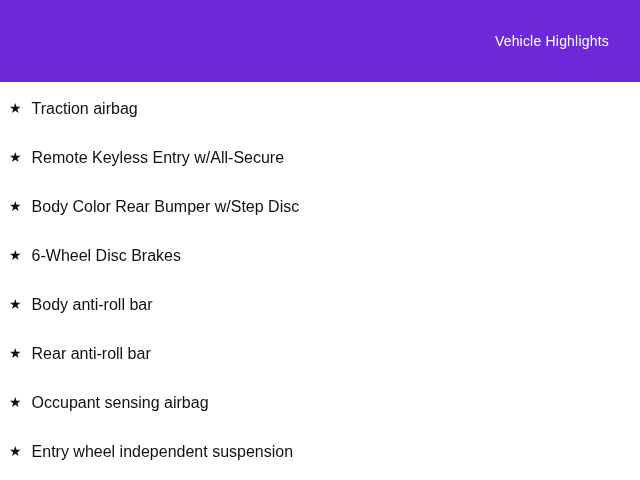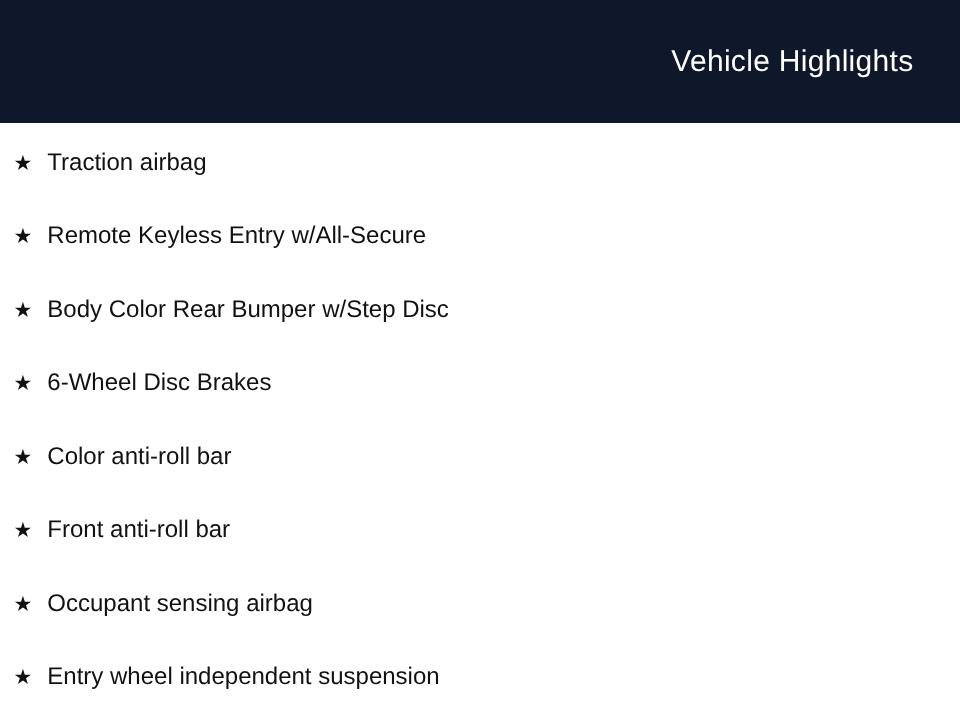--- a/index.html
+++ b/index.html
@@ -15,14 +15,14 @@
   }
   .header {
     height: 82px;
-    background: #0f172a;
+    background: #6d28d9;
     color: #ffffff;
     display: flex;
     align-items: center;
     justify-content: flex-end;
     padding-right: 31px;
     box-sizing: border-box;
-    font-size: 20px;
+    font-size: 14px;
     letter-spacing: 0.2px;
   }
   .highlight-list {

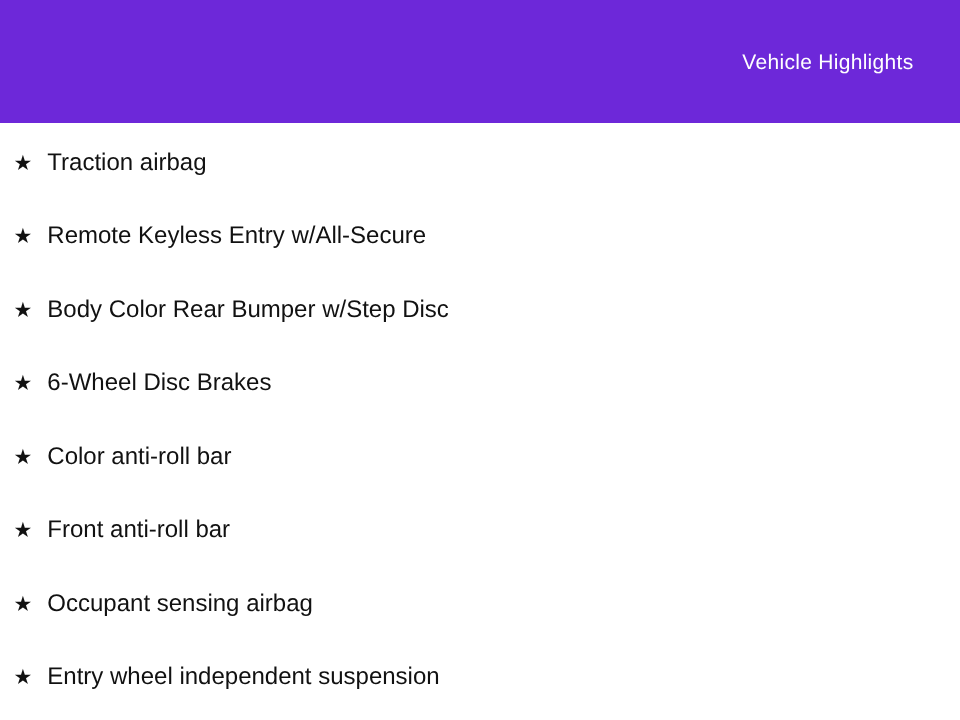--- a/index.html
+++ b/index.html
@@ -76,7 +76,7 @@
 
     <div class="highlight-item">
       <span class="star">★</span>
-      <span class="item-label">Color anti-roll bar</span>
+      <span class="item-label">Body anti-roll bar</span>
     </div>
 
     <div class="highlight-item">

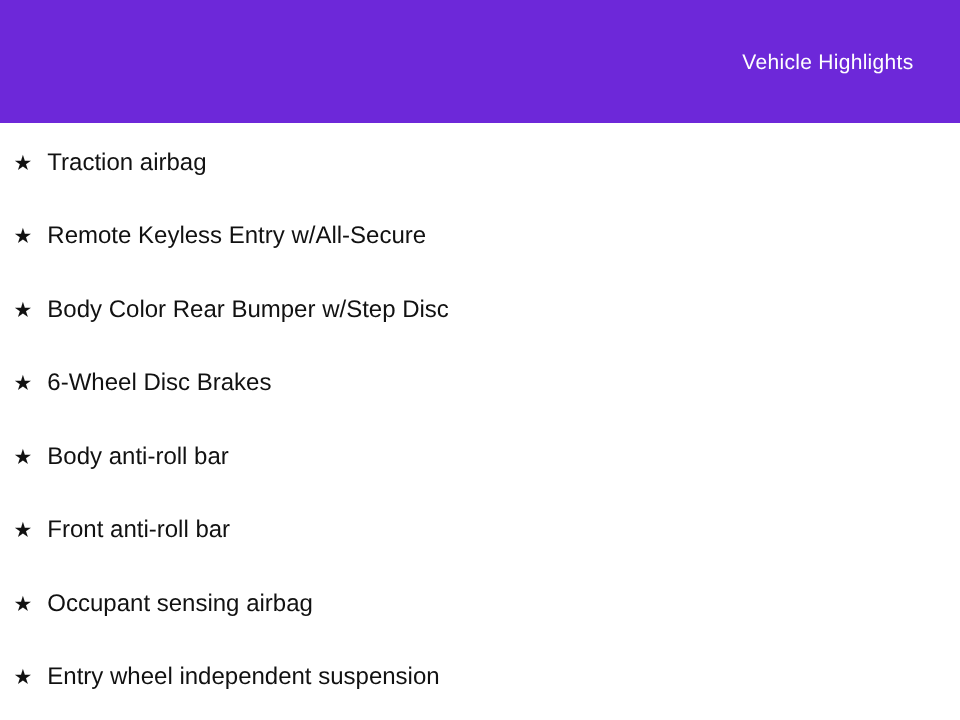--- a/index.html
+++ b/index.html
@@ -81,7 +81,7 @@
 
     <div class="highlight-item">
       <span class="star">★</span>
-      <span class="item-label">Front anti-roll bar</span>
+      <span class="item-label">Rear anti-roll bar</span>
     </div>
 
     <div class="highlight-item">

